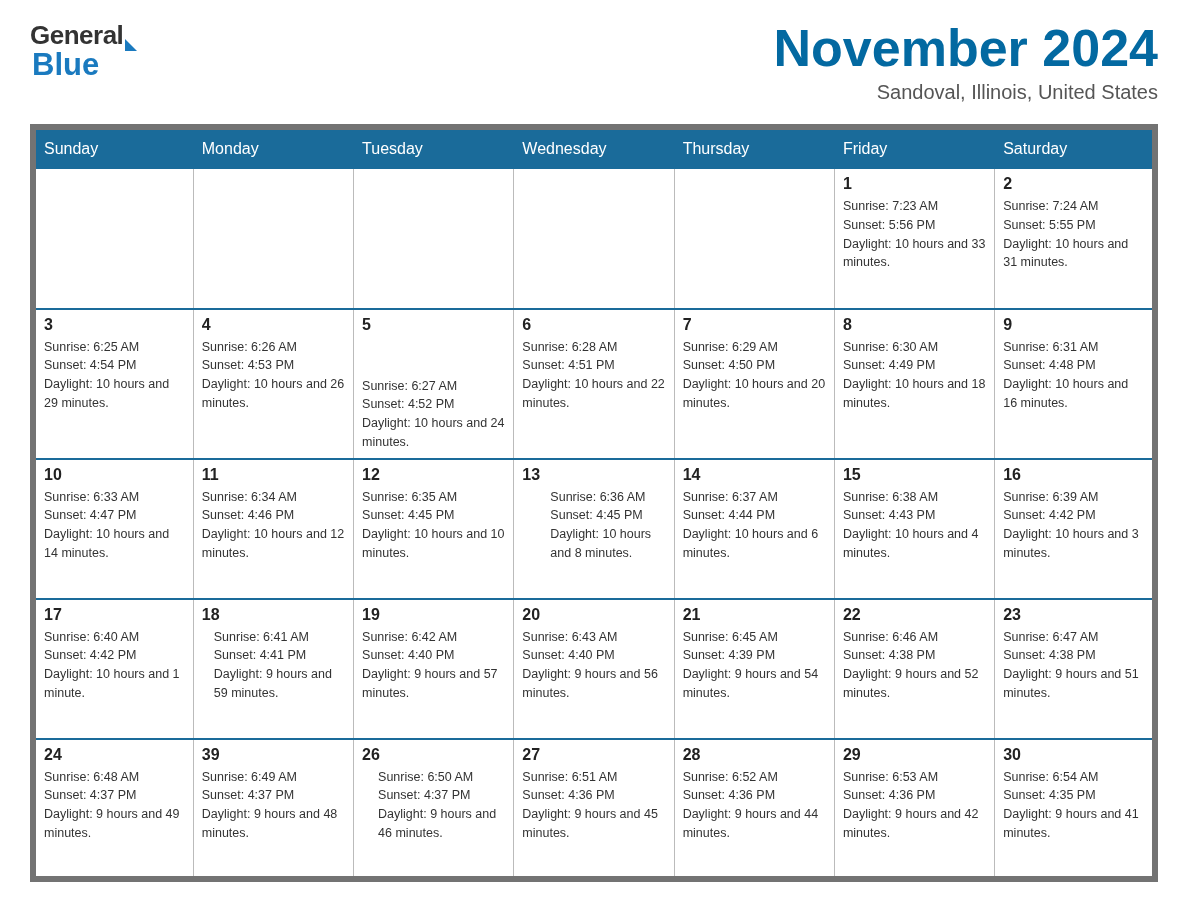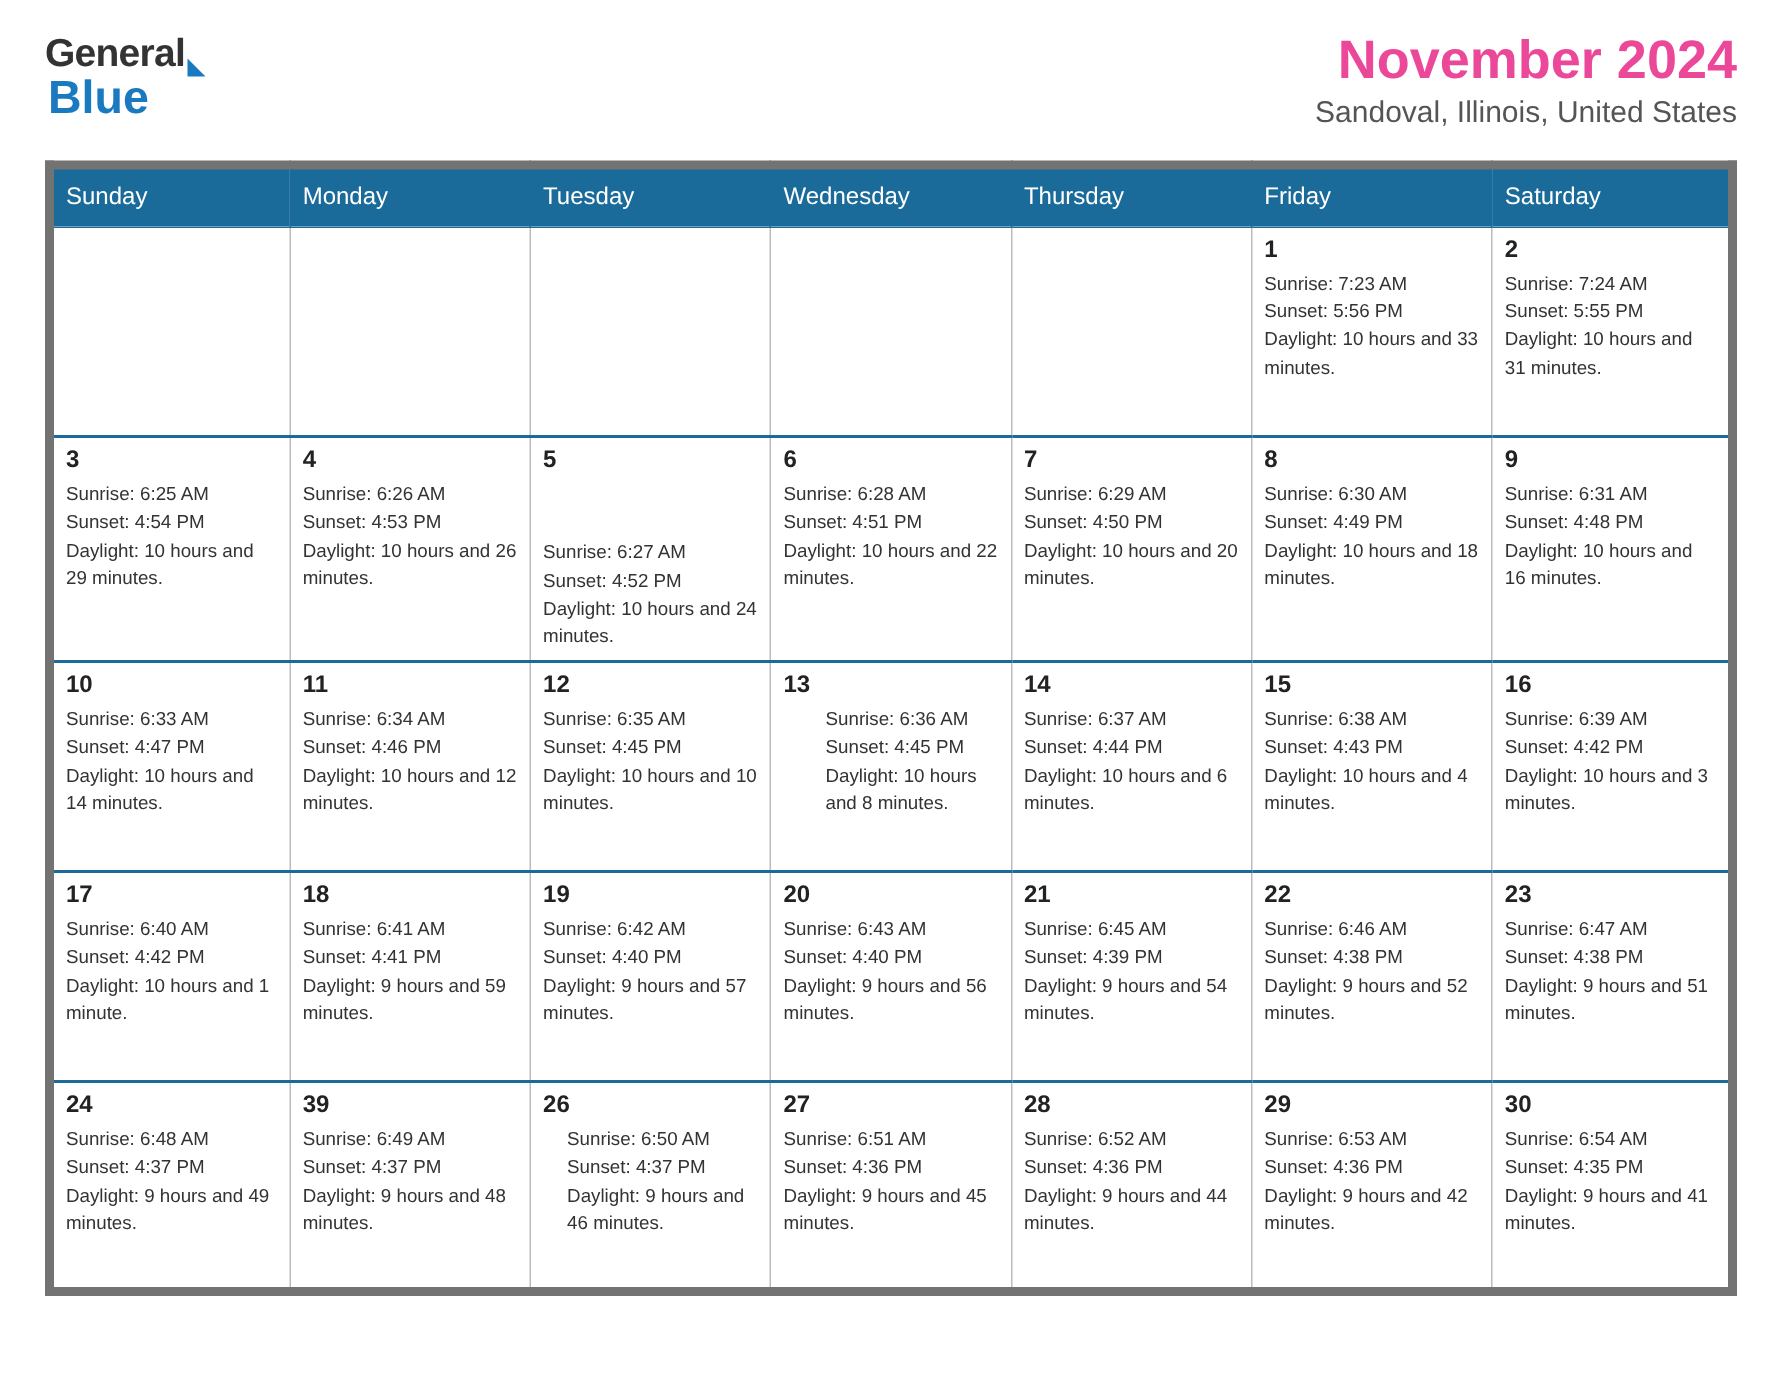--- a/index.html
+++ b/index.html
@@ -52,9 +52,9 @@
       text-align: right;
     }
     .month-title {
-      font-size: 36px;
+      font-size: 52px;
       font-weight: bold;
-      color: #ec4899;
+      color: #0369a1;
       line-height: 1.1;
     }
     .location {

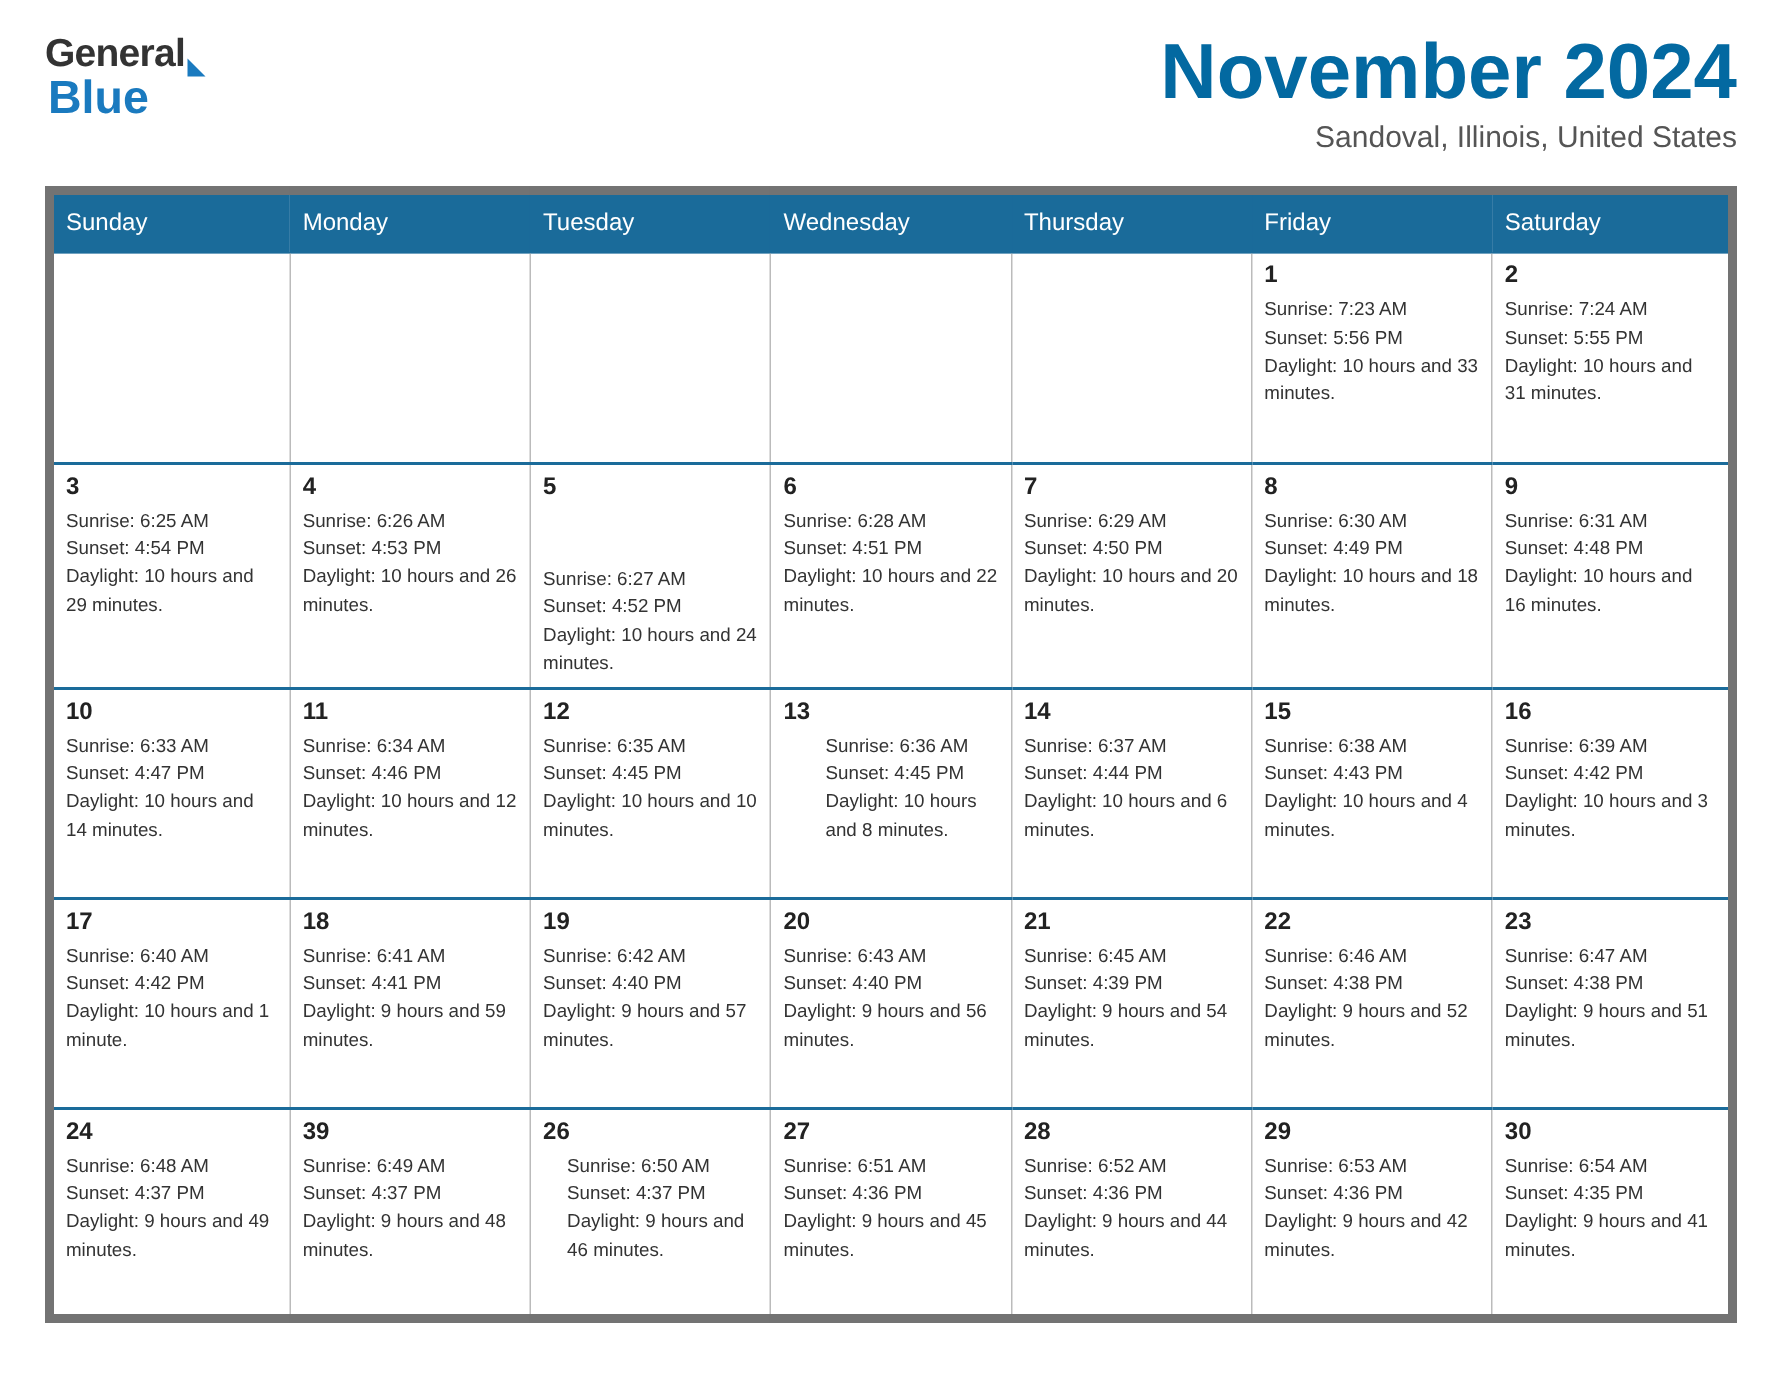--- a/index.html
+++ b/index.html
@@ -248,7 +248,7 @@
         </td>
         <td>
           <div class="day-number">18</div>
-          <div class="day-info" style="white-space: pre-line;">Sunrise: 6:41 AM
+          <div class="day-info" style="white-space: pre-line; margin-left: 12px;">Sunrise: 6:41 AM
 Sunset: 4:41 PM
 Daylight: 9 hours and 59 minutes.</div>
         </td>

